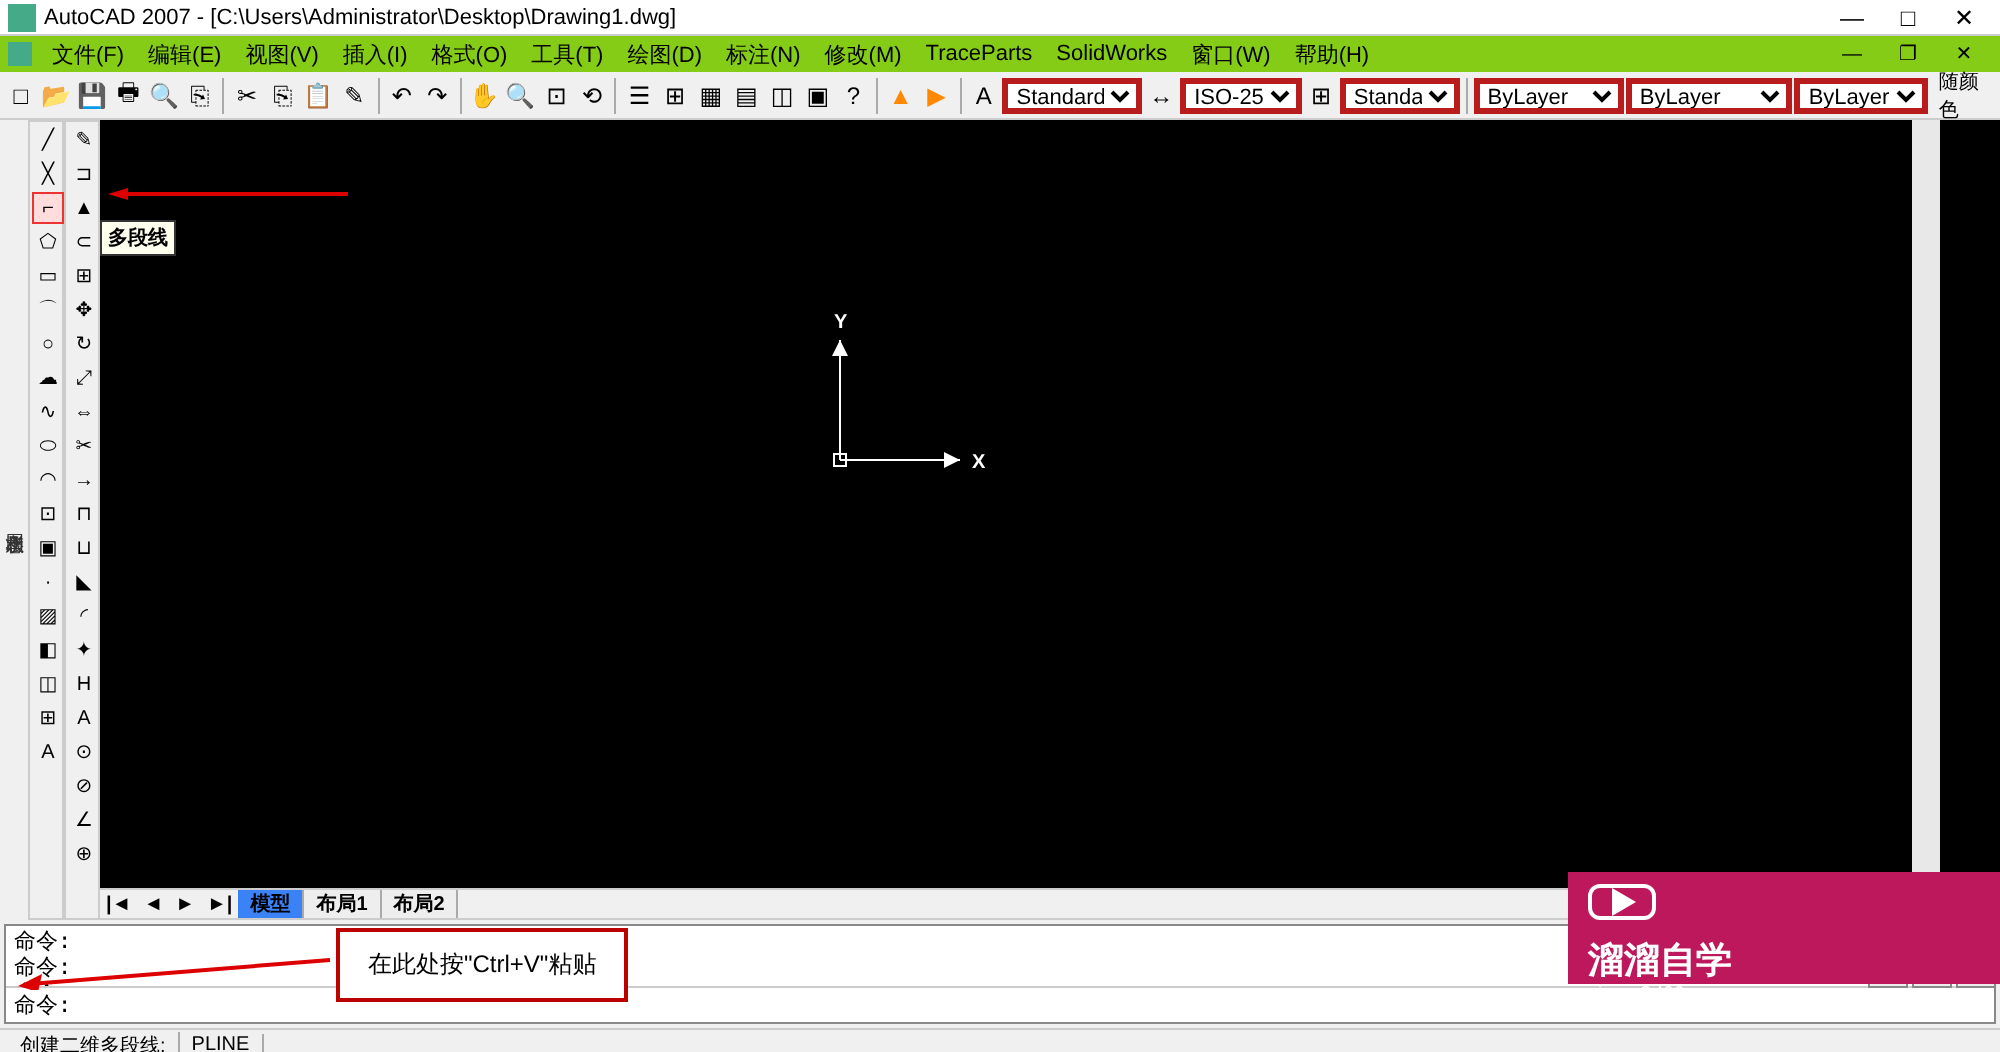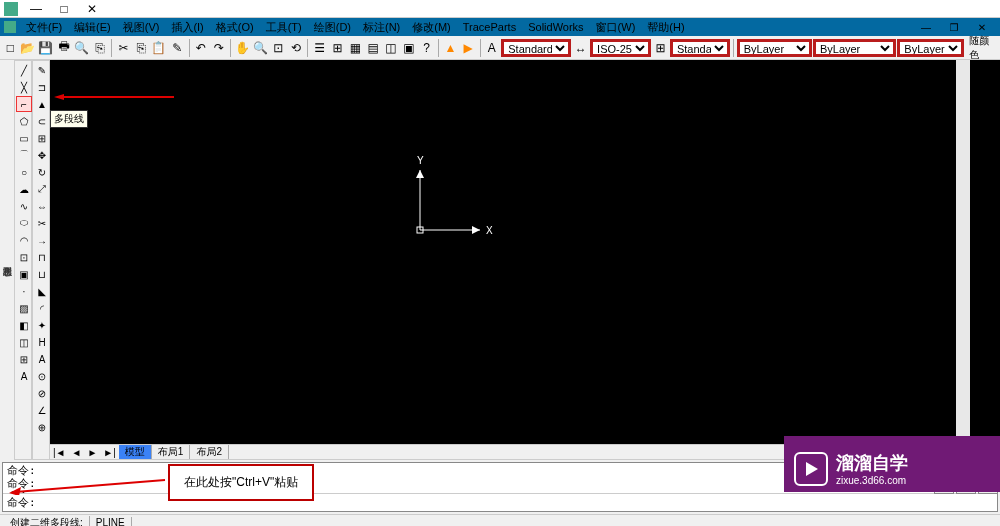--- a/index.html
+++ b/index.html
@@ -72,6 +72,7 @@
 
 <div class="titlebar">
   <div class="app-icon"></div>
+  <div class="title">AutoCAD 2007 - [C:\Users\Administrator\Desktop\Drawing1.dwg]</div>
   <div class="win-controls">
     <div class="win-btn">―</div>
     <div class="win-btn">□</div>

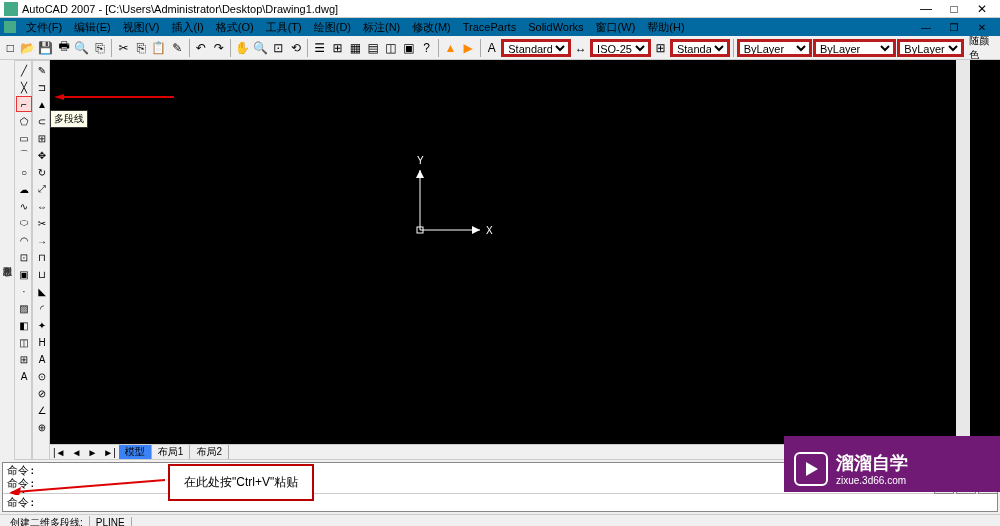--- a/index.html
+++ b/index.html
@@ -11,7 +11,7 @@
   .win-controls { display: flex; gap: 0; }
   .win-btn { width: 28px; height: 16px; display: flex; align-items: center; justify-content: center; font-size: 12px; cursor: pointer; }
   
-  .menubar { height: 18px; display: flex; align-items: center; padding: 4px 4px; background: #0369a1; font-size: 11px; }
+  .menubar { height: 18px; display: flex; align-items: center; padding: 4px 4px; background: #84cc16; font-size: 11px; }
   .menubar .app-icon-sm { width: 12px; height: 12px; background: #4a8; margin-right: 4px; }
   .menubar .menu-item { padding: 2px 6px; cursor: pointer; }
   .menubar .doc-controls { margin-left: auto; display: flex; }

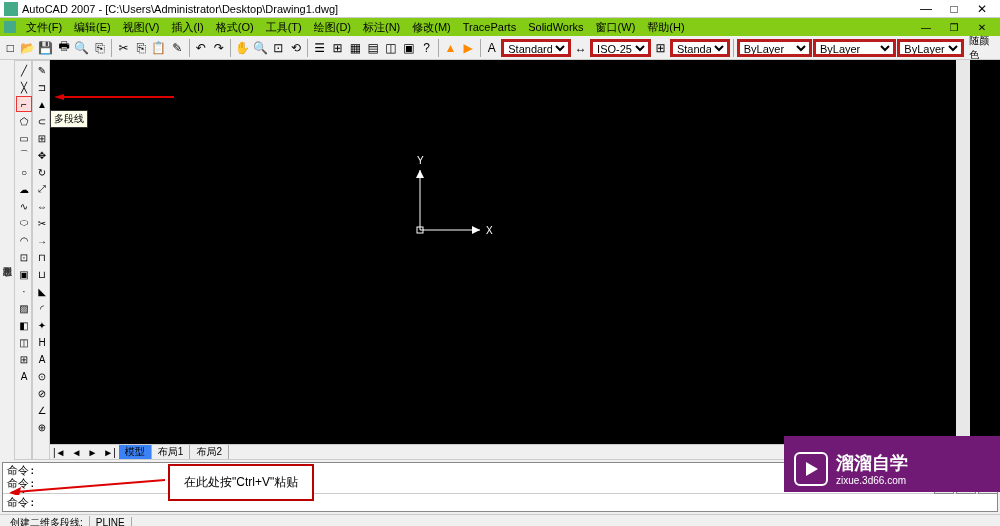--- a/index.html
+++ b/index.html
@@ -29,7 +29,7 @@
   .lt-btn { width: 16px; height: 16px; display: flex; align-items: center; justify-content: center; cursor: pointer; font-size: 10px; border: 1px solid transparent; }
   .lt-btn.highlighted { border: 1px solid #e33; background: #fdd; }
   
-  .canvas-area { flex: 1; position: relative; background: #000; }
+  .canvas-area { flex: 1; position: relative; background: #000; font-weight: bold; }
   .ucs { position: absolute; left: 340px; top: 80px; }
   .ucs-line { stroke: #fff; stroke-width: 1; fill: none; }
   .ucs-text { fill: #fff; font-size: 10px; }

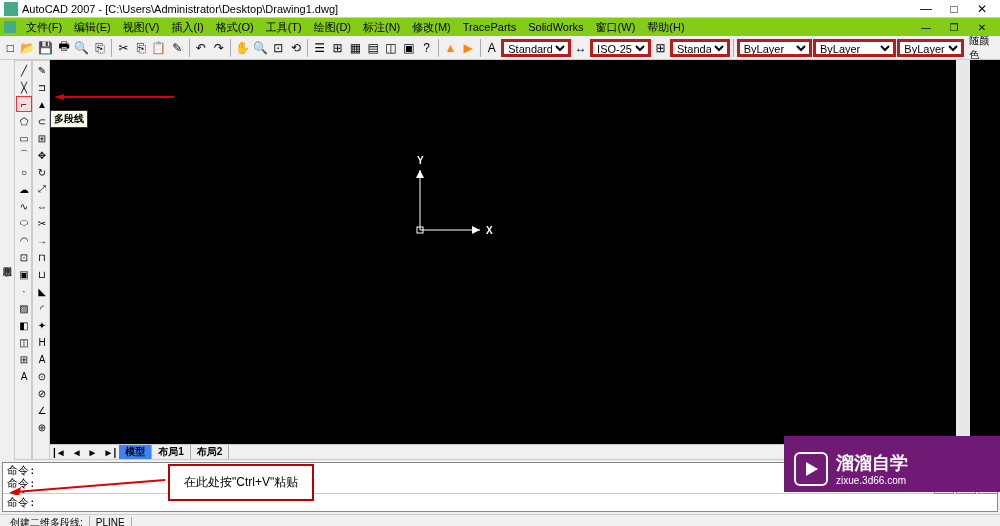--- a/index.html
+++ b/index.html
@@ -54,7 +54,7 @@
   .status-bar { height: 16px; background: #f0f0f0; border-top: 1px solid #ccc; display: flex; align-items: center; font-size: 10px; padding: 0 4px; }
   .status-section { padding: 0 6px; border-right: 1px solid #aaa; }
   
-  .watermark { position: absolute; right: 0; top: 436px; width: 216px; height: 56px; background: #701a75; color: #fff; display: flex; align-items: flex-end; padding: 6px 10px; gap: 8px; z-index: 30; }
+  .watermark { position: absolute; right: 0; top: 436px; width: 216px; height: 56px; background: #be185d; color: #fff; display: flex; align-items: flex-start; padding: 6px 10px; gap: 8px; z-index: 30; flex-direction: column; }
   .wm-play { width: 34px; height: 34px; border-radius: 6px; border: 2px solid #fff; display: flex; align-items: center; justify-content: center; }
   .wm-text { display: flex; flex-direction: column; }
   .wm-big { font-size: 18px; font-weight: bold; }

